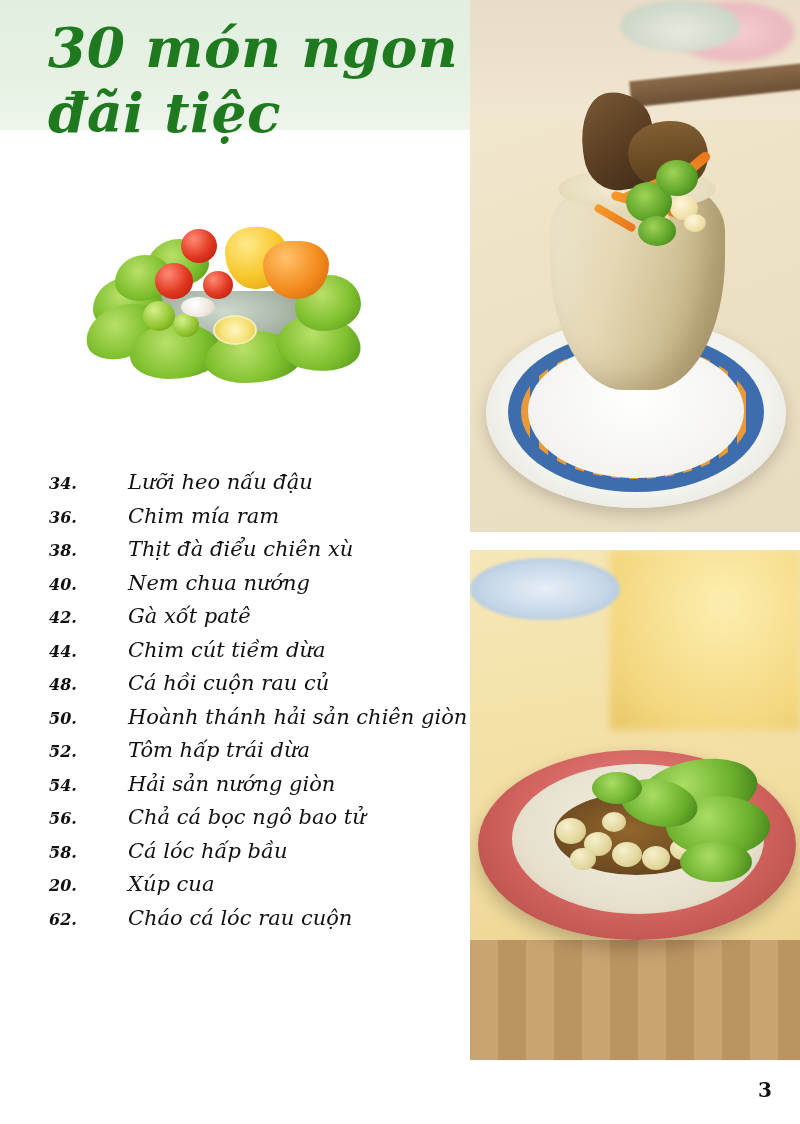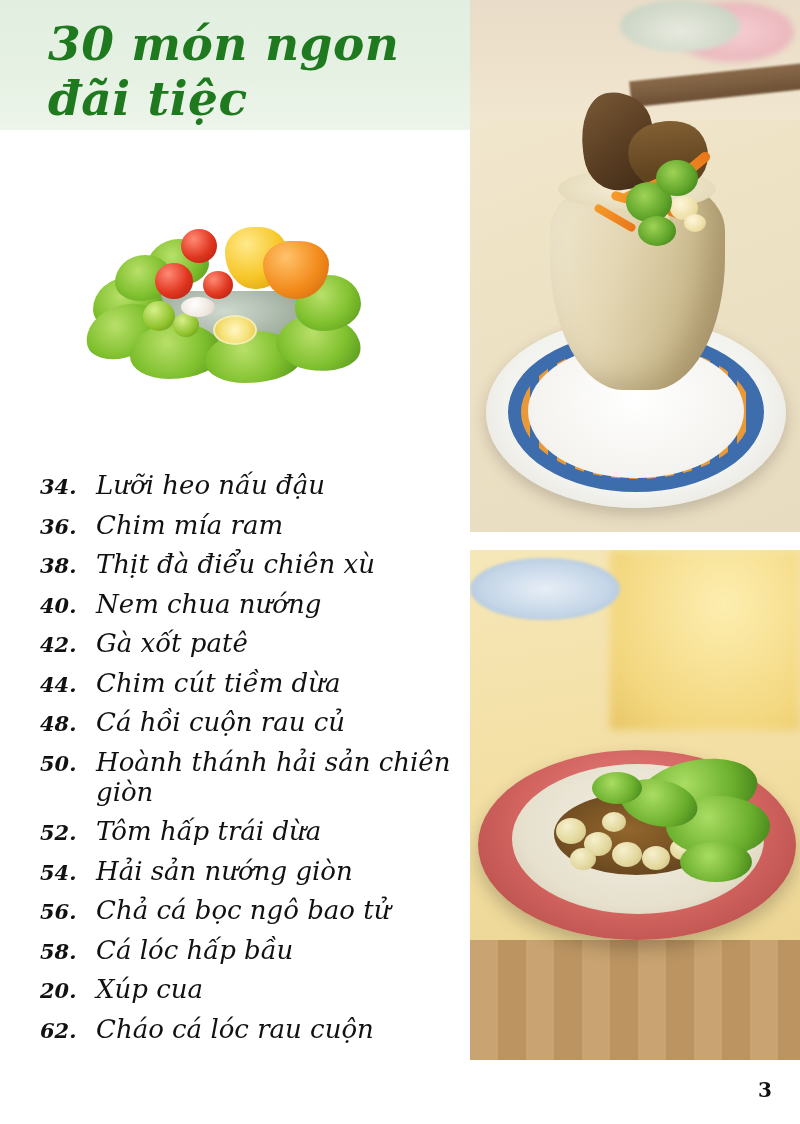--- a/index.html
+++ b/index.html
@@ -31,7 +31,7 @@
     font-family: "DejaVu Serif", serif;
     font-style: italic;
     font-weight: bold;
-    font-size: 47px;
+    font-size: 55px;
     line-height: 1.18;
     color: #1f7a1f;
     letter-spacing: 0.5px;

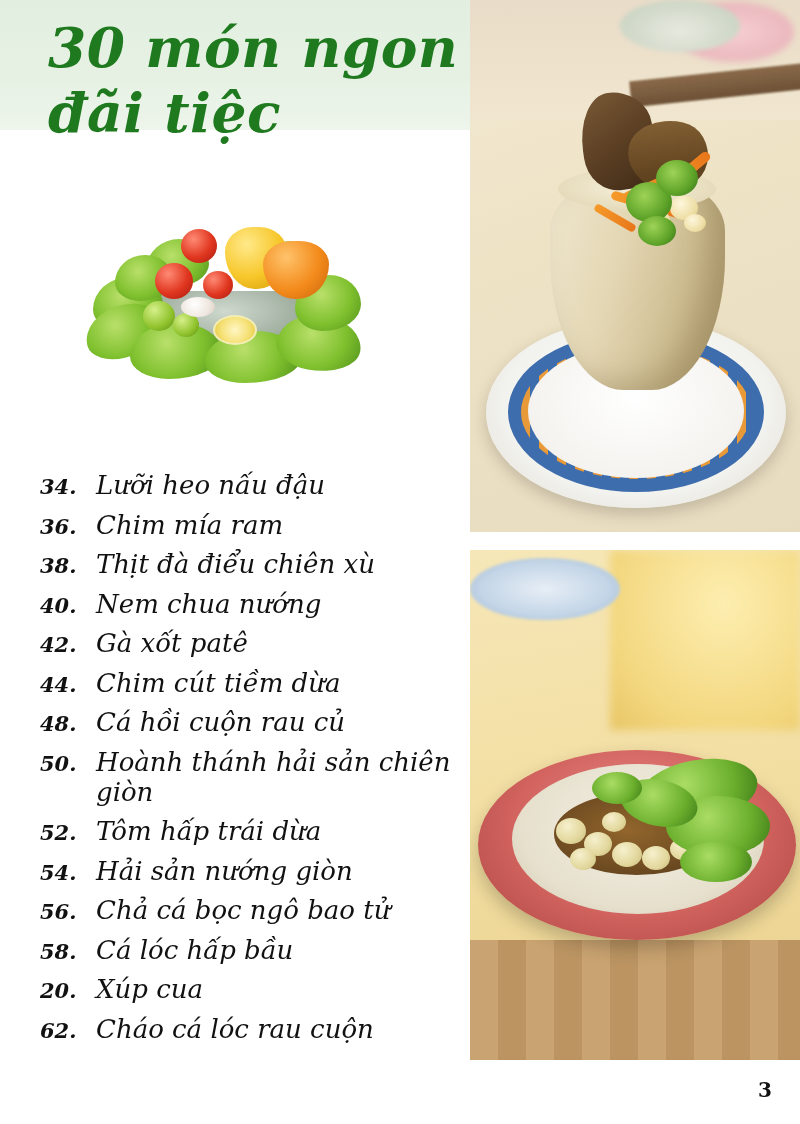--- a/index.html
+++ b/index.html
@@ -109,10 +109,10 @@
   }
   .toc-page {
     width: 46px;
-    text-align: left;
+    text-align: center;
     padding-right: 10px;
     font-weight: bold;
-    font-size: 21px;
+    font-size: 16px;
     font-family: "DejaVu Serif", serif;
     flex: 0 0 auto;
   }

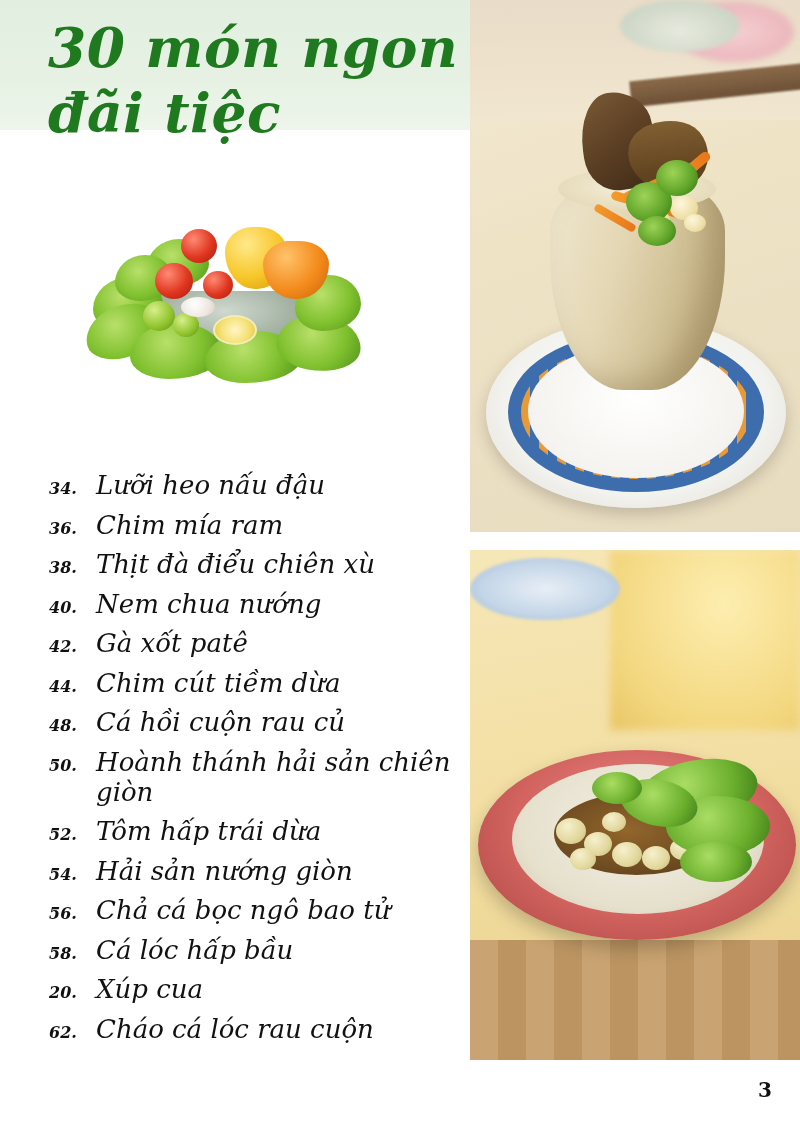--- a/index.html
+++ b/index.html
@@ -117,8 +117,9 @@
     flex: 0 0 auto;
   }
   .toc-title {
-    font-size: 26px;
+    font-size: 21px;
     font-family: "DejaVu Serif", serif;
+    margin-left: 32px;
   }
 
   

